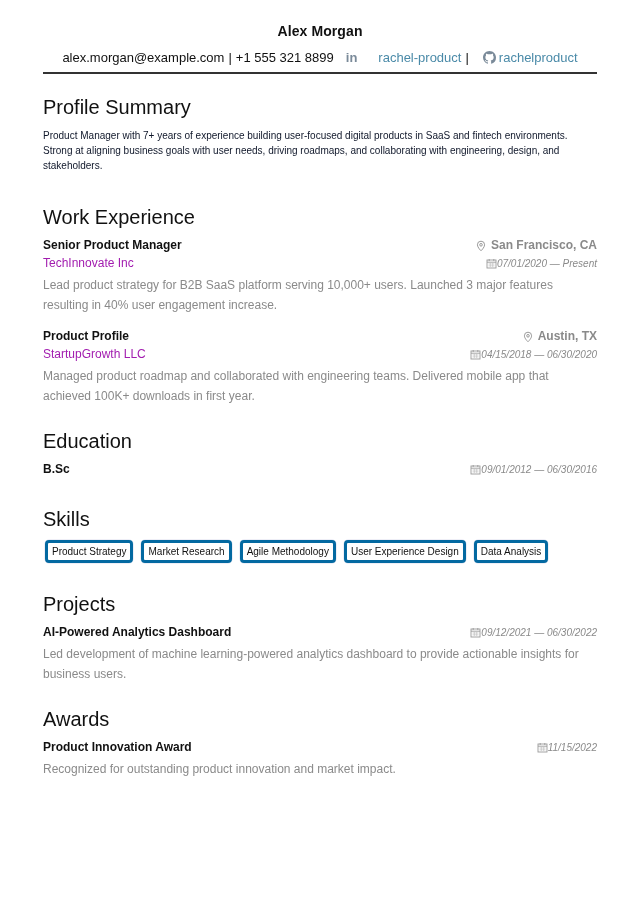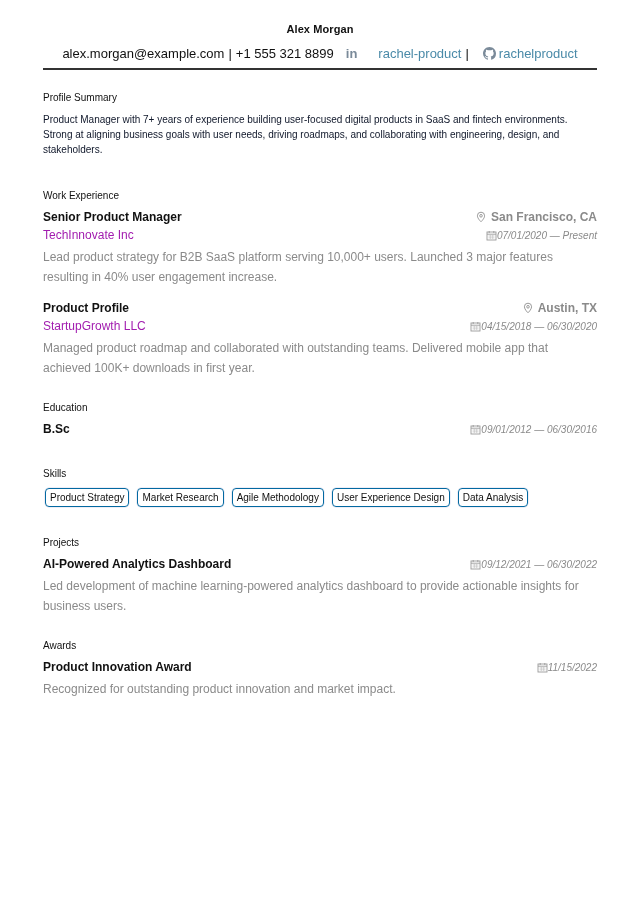--- a/index.html
+++ b/index.html
@@ -5,7 +5,7 @@
   html, body { margin: 0; padding: 0; background: #ffffff; }
   body { width: 640px; height: 905px; font-family: "Liberation Sans", sans-serif; color: #111; position: relative; overflow: hidden; }
   .page { position: absolute; left: 43px; right: 43px; top: 0; }
-  .name { text-align: center; font-size: 11px; font-weight: bold; margin-top: 23px; letter-spacing: 0.1px; color: #111; }
+  .name { text-align: center; font-size: 14px; font-weight: bold; margin-top: 23px; letter-spacing: 0.1px; color: #111; }
   .contact { text-align: left; font-size: 13px; margin-top: 11px; color: #111; display: flex; justify-content: center; align-items: center; gap: 0; }
   .contact .sep { margin: 0 4px; }
   .contact .link { color: #4a8aa8; }

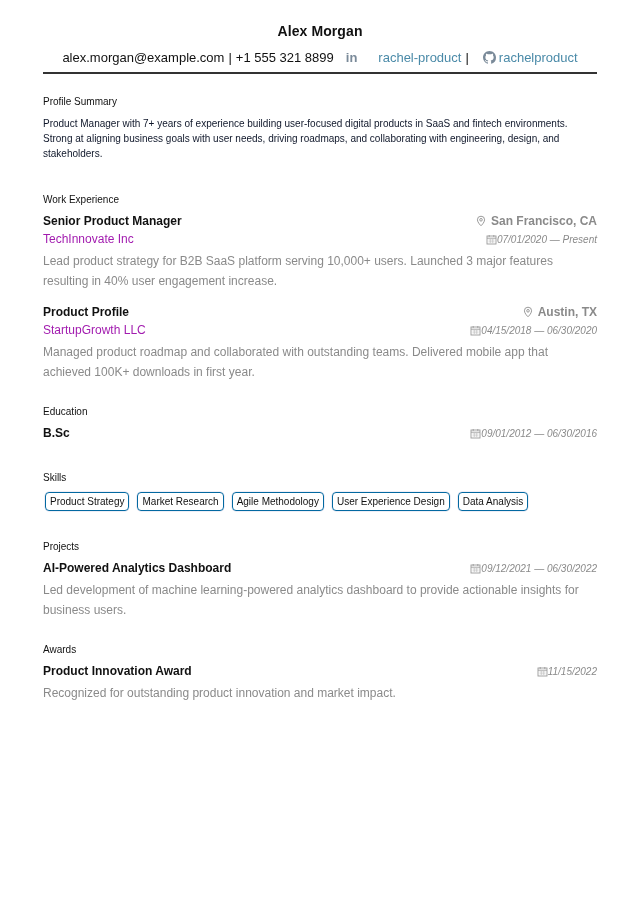--- a/index.html
+++ b/index.html
@@ -13,7 +13,7 @@
   .gh-icon { margin-left: 10px; margin-right: 3px; display: inline-flex; }
   .rule { border-top: 2px solid #333; margin-top: 7px; }
   .section { margin-top: 22px; }
-  .section-title { font-size: 10px; color: #111; margin-bottom: 9px; }
+  .section-title { font-size: 20px; color: #111; margin-bottom: 9px; }
   .summary { font-size: 10px; color: #0f172a; line-height: 15px; }
   .entry { margin-bottom: 10px; }
   .row { display: flex; justify-content: space-between; align-items: center; }

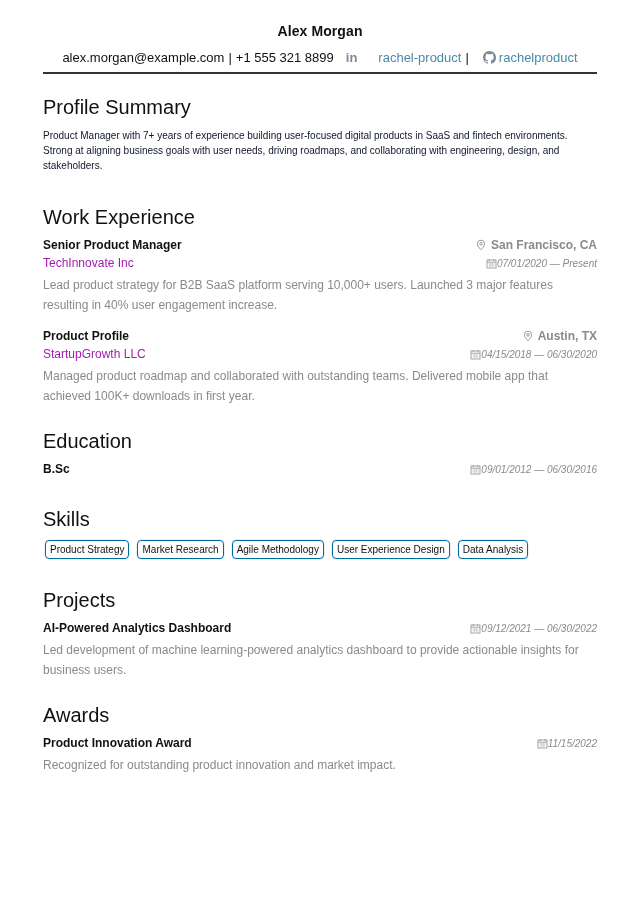--- a/index.html
+++ b/index.html
@@ -19,7 +19,7 @@
   .row { display: flex; justify-content: space-between; align-items: center; }
   .entry-title { font-size: 12px; font-weight: bold; color: #111; }
   .entry-sub { font-size: 12px; color: #a21caf; margin-top: 5px; }
-  .meta-loc { font-size: 12px; font-weight: bold; color: #8a8a8a; display: inline-flex; align-items: center; gap: 4px; }
+  .meta-loc { font-size: 12px; font-weight: bold; color: #8a8a8a; display: inline-flex; align-items: flex-end; gap: 4px; }
   .meta-date { font-size: 10px; font-style: italic; color: #8a8a8a; display: inline-flex; align-items: flex-end; gap: 0; }
   .desc { font-size: 12px; color: #8a8a8a; line-height: 20px; margin-top: 5px; }
   .skills { display: flex; gap: 8px; margin-left: 2px; }

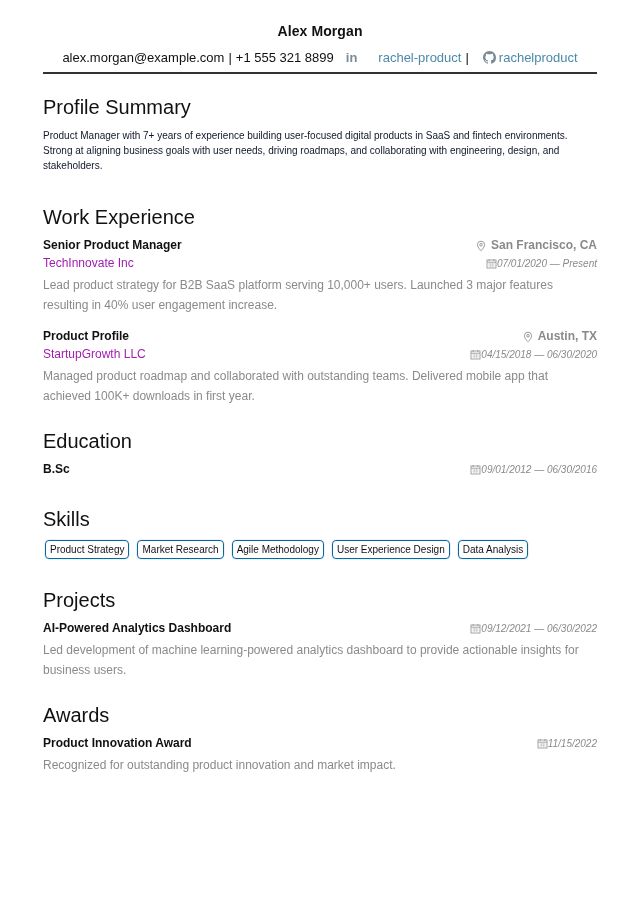--- a/index.html
+++ b/index.html
@@ -117,7 +117,7 @@
           <span>04/15/2018 — 06/30/2020</span>
         </span>
       </div>
-      <div class="desc">Managed product roadmap and collaborated with outstanding teams. Delivered mobile app that achieved 100K+ downloads in first year.</div>
+      <div class="desc">Managed product roadmap and collaborated with engineering teams. Delivered mobile app that achieved 100K+ downloads in first year.</div>
     </div>
   </div>
 

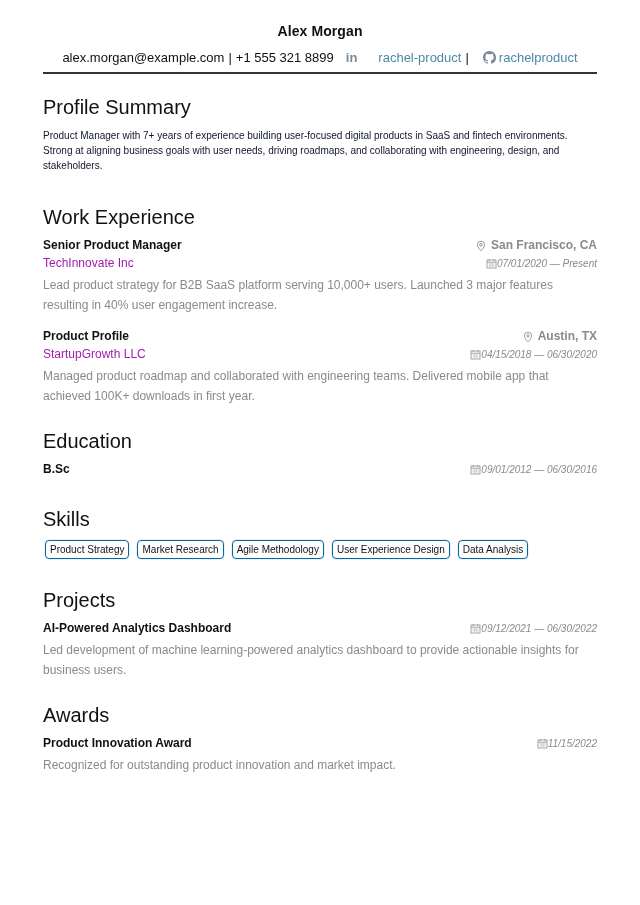--- a/index.html
+++ b/index.html
@@ -23,7 +23,7 @@
   .meta-date { font-size: 10px; font-style: italic; color: #8a8a8a; display: inline-flex; align-items: flex-end; gap: 0; }
   .desc { font-size: 12px; color: #8a8a8a; line-height: 20px; margin-top: 5px; }
   .skills { display: flex; gap: 8px; margin-left: 2px; }
-  .chip { border: 1px solid #0369a1; border-radius: 4px; padding: 3px 4px; font-size: 10px; color: #111; box-shadow: 0 0 0 0.5px #dde; }
+  .chip { border: 3px solid #0369a1; border-radius: 4px; padding: 3px 4px; font-size: 10px; color: #111; box-shadow: 0 0 0 0.5px #dde; }
   svg { display: block; }
 </style>
 </head>

